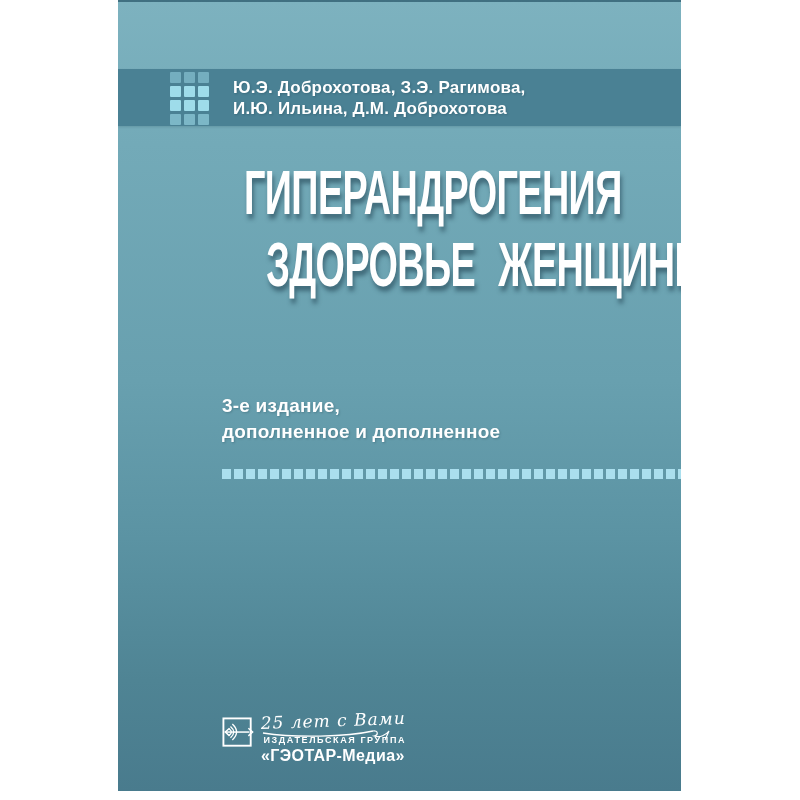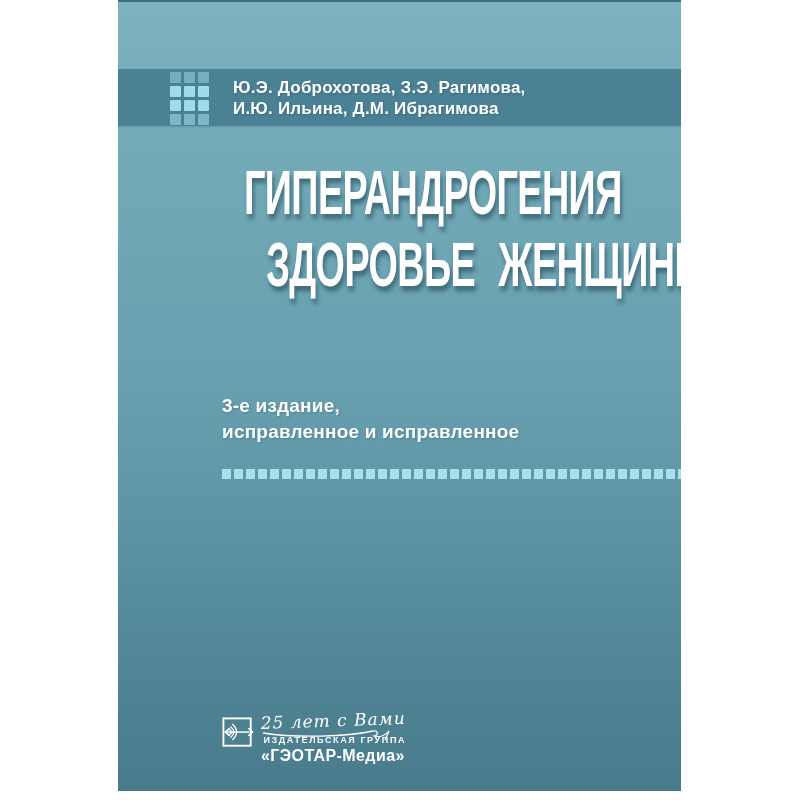--- a/index.html
+++ b/index.html
@@ -112,7 +112,7 @@
       </span>
       <div class="authors">
         <div>Ю.Э. Доброхотова, З.Э. Рагимова,</div>
-        <div>И.Ю. Ильина, Д.М. Ибрагимова</div>
+        <div>И.Ю. Ильина, Д.М. Доброхотова</div>
       </div>
     </div>
 

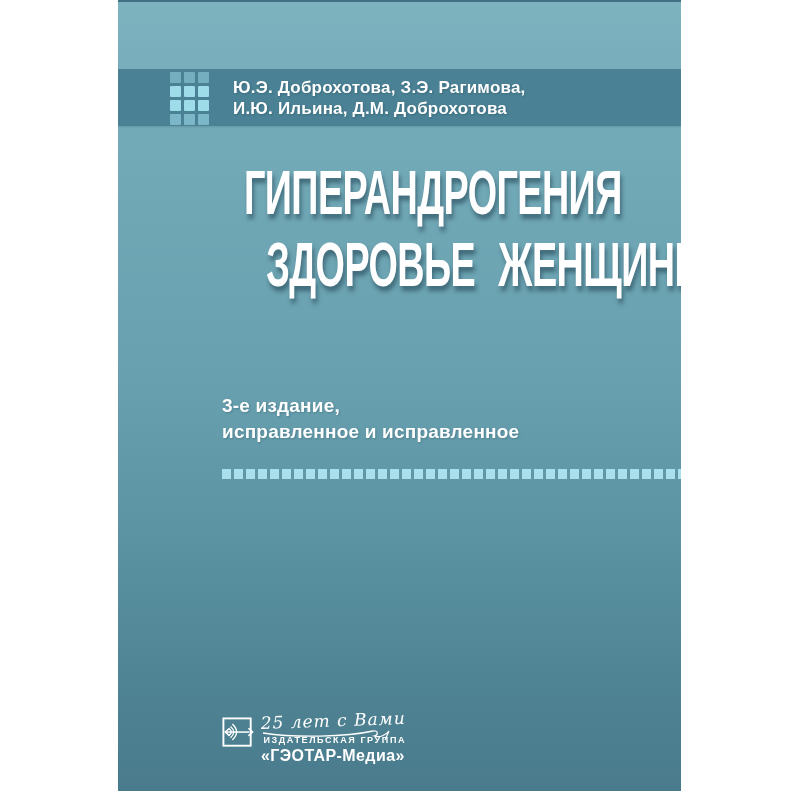--- a/index.html
+++ b/index.html
@@ -123,7 +123,7 @@
 
     <div class="edition">
       <div>3-е издание,</div>
-      <div>исправленное и исправленное</div>
+      <div>дополненное и дополненное</div>
     </div>
 
     <div class="dotted-strip"></div>

